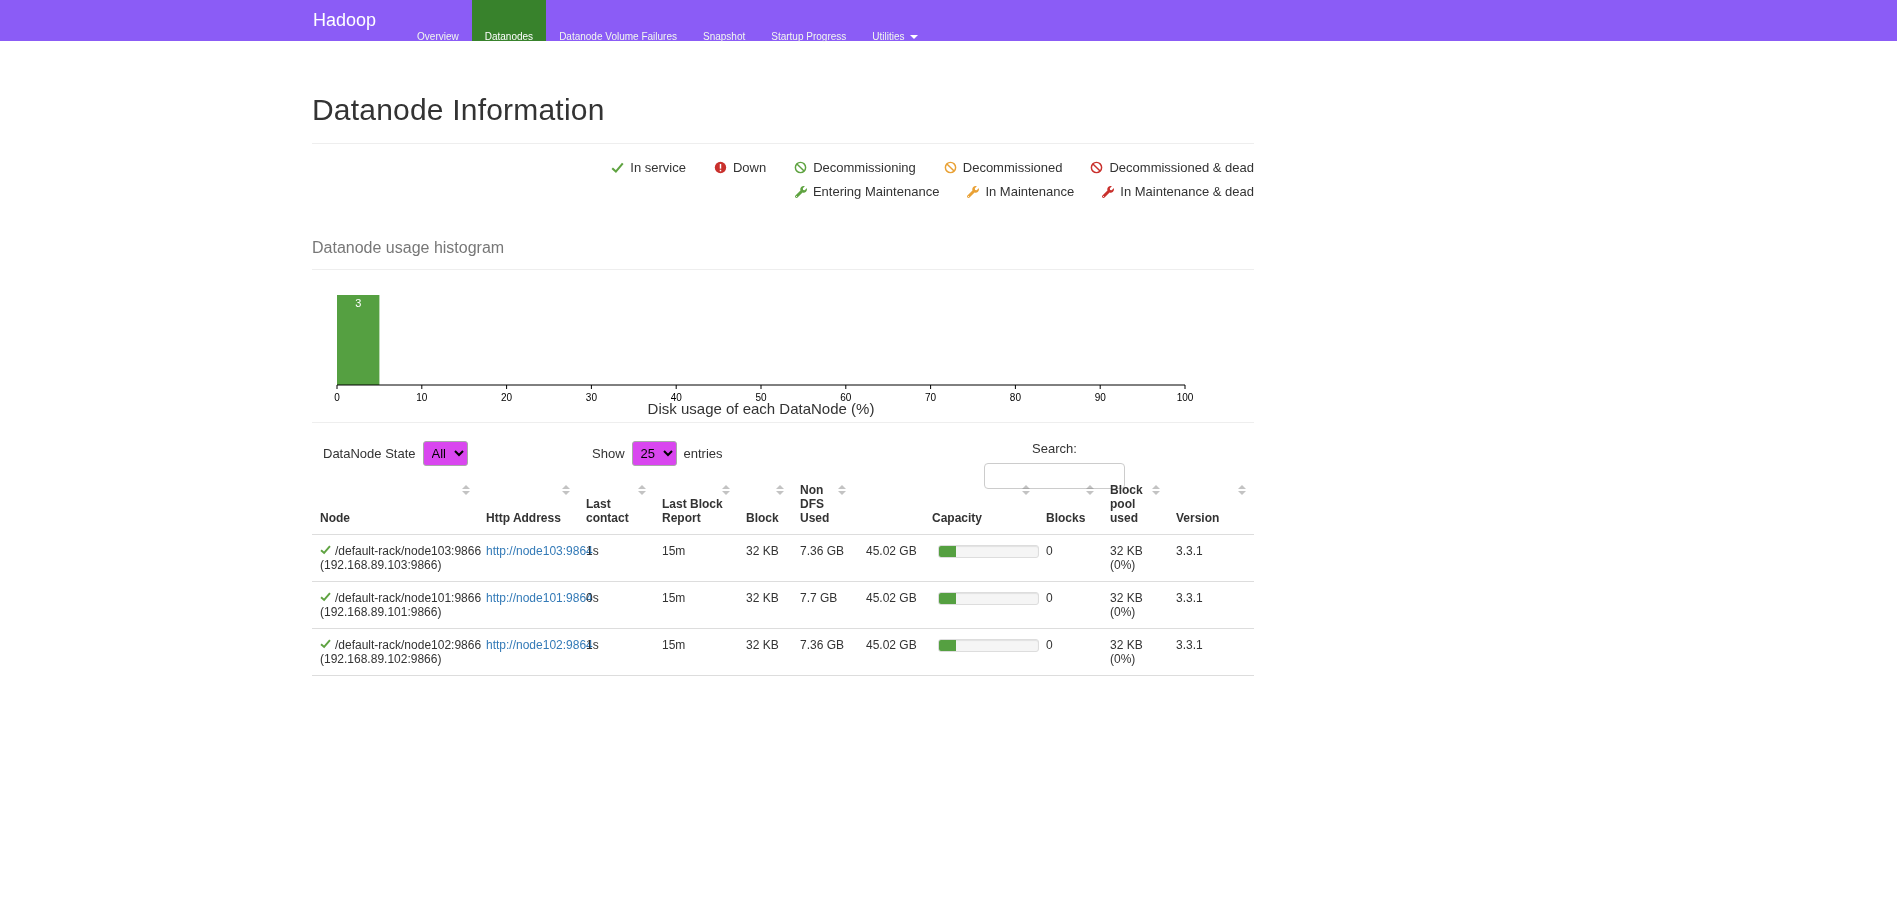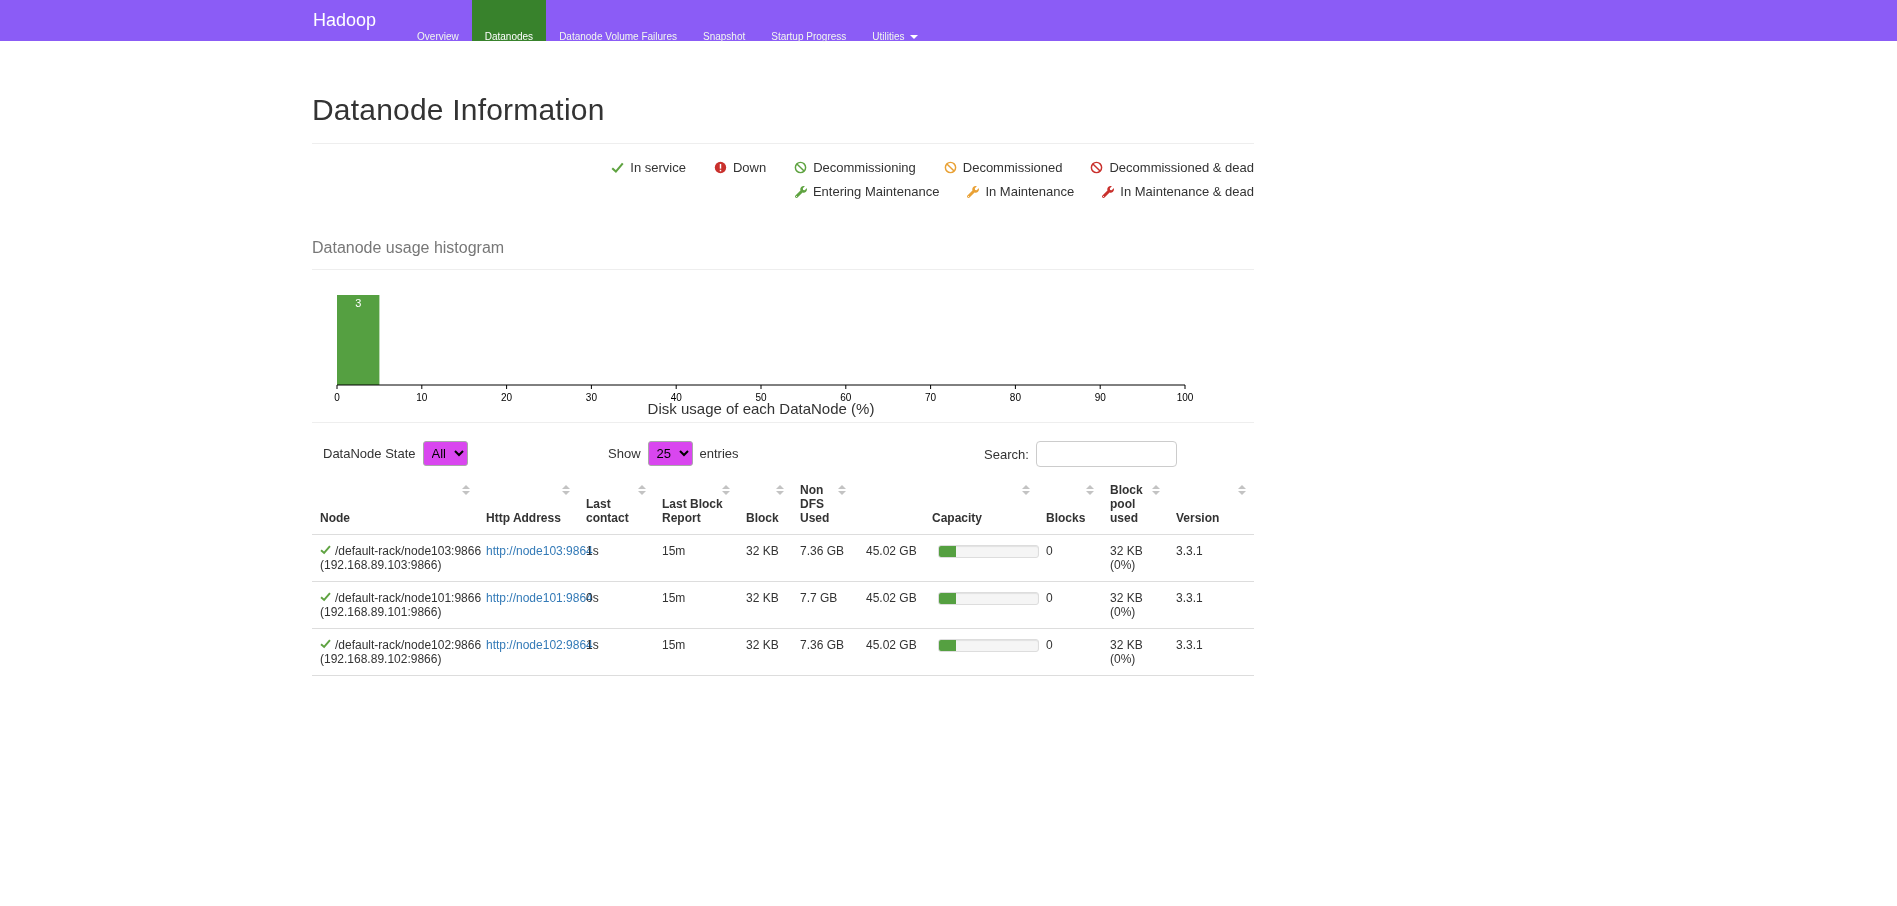--- a/index.html
+++ b/index.html
@@ -42,7 +42,7 @@
   .controls { position:relative; height:32px; margin-top:16px; font-size:13px; color:#333; }
   .ctl-group { position:absolute; top:2px; display:flex; align-items:center; gap:7px; }
   .ctl-state { left:11px; }
-  .ctl-show { left:296px; }
+  .ctl-show { left:280px; }
   .ctl-search { left:672px; }
   select.ctl { font-size:13px; height:25px; border:1px solid #a9a9a9; border-radius:3px; background:#d946ef; padding:1px 4px; font-family:"Liberation Sans", sans-serif; }
   input.search-box { width:141px; height:26px; border:1px solid #ccc; border-radius:4px; padding:2px 8px; font-size:13px; outline:none; font-family:"Liberation Sans", sans-serif; }

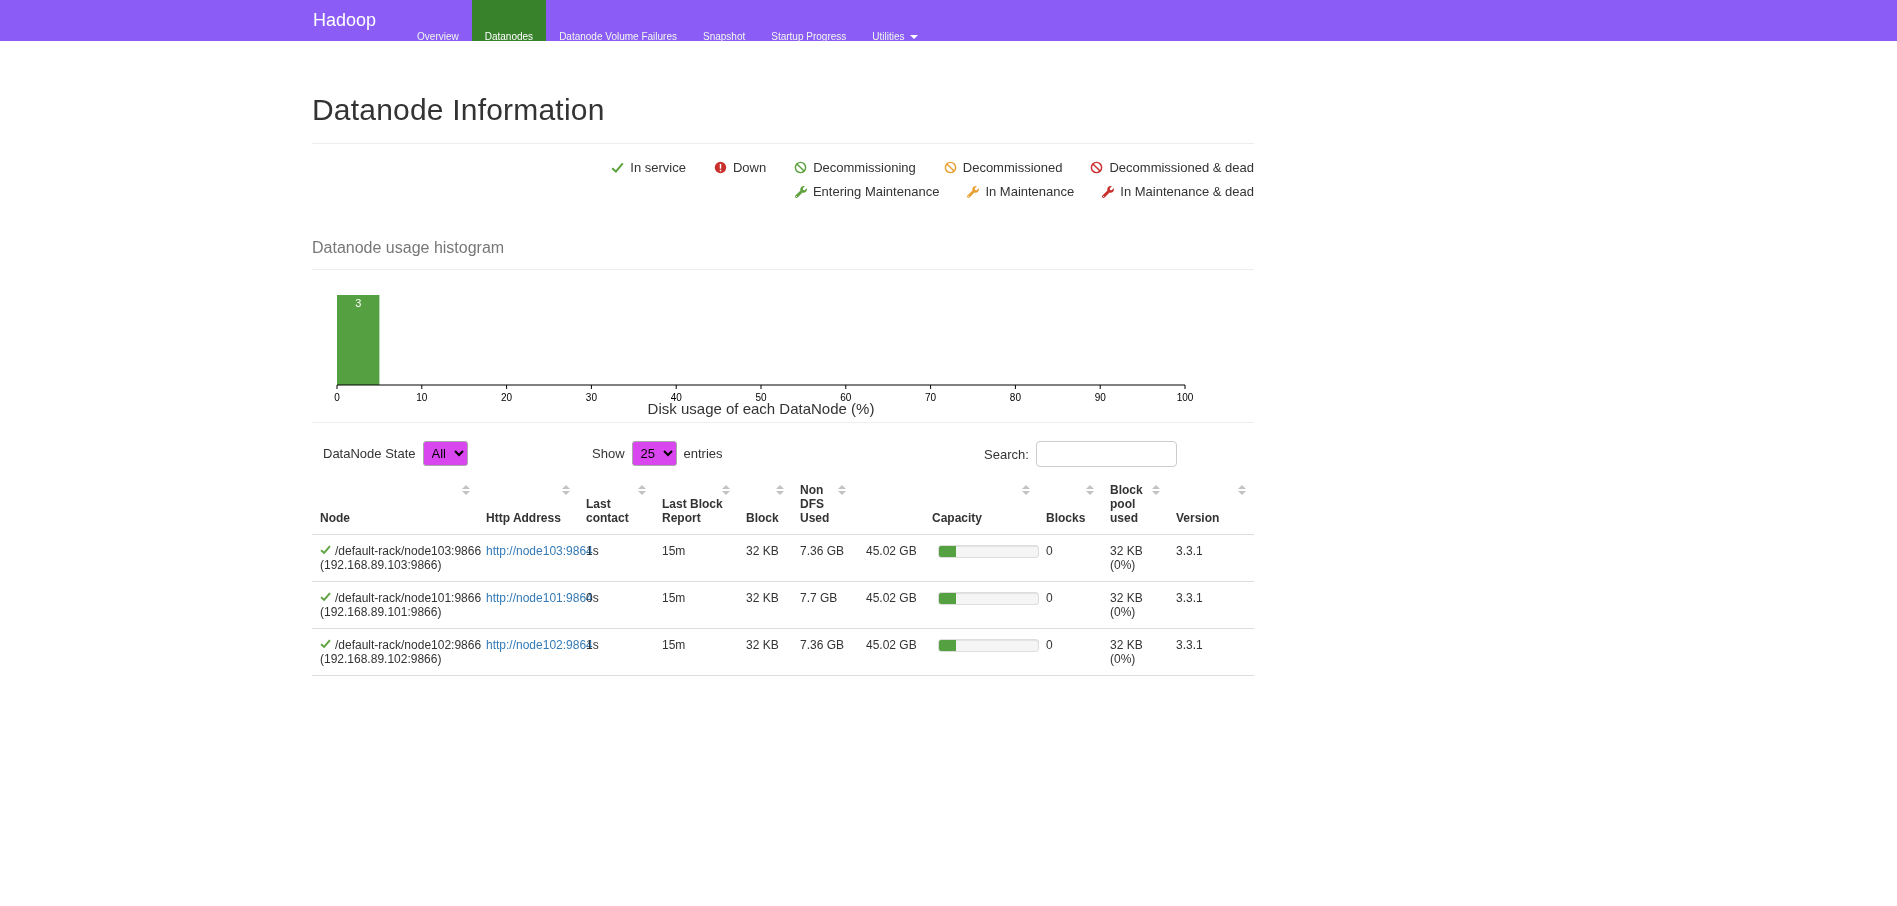--- a/index.html
+++ b/index.html
@@ -43,7 +43,7 @@
   .ctl-group { position:absolute; top:2px; display:flex; align-items:center; gap:7px; }
   .ctl-state { left:11px; }
   .ctl-show { left:280px; }
-  .ctl-search { left:672px; }
+  .ctl-search { left:672px;flex-direction:column; }
   select.ctl { font-size:13px; height:25px; border:1px solid #a9a9a9; border-radius:3px; background:#d946ef; padding:1px 4px; font-family:"Liberation Sans", sans-serif; }
   input.search-box { width:141px; height:26px; border:1px solid #ccc; border-radius:4px; padding:2px 8px; font-size:13px; outline:none; font-family:"Liberation Sans", sans-serif; }
 

